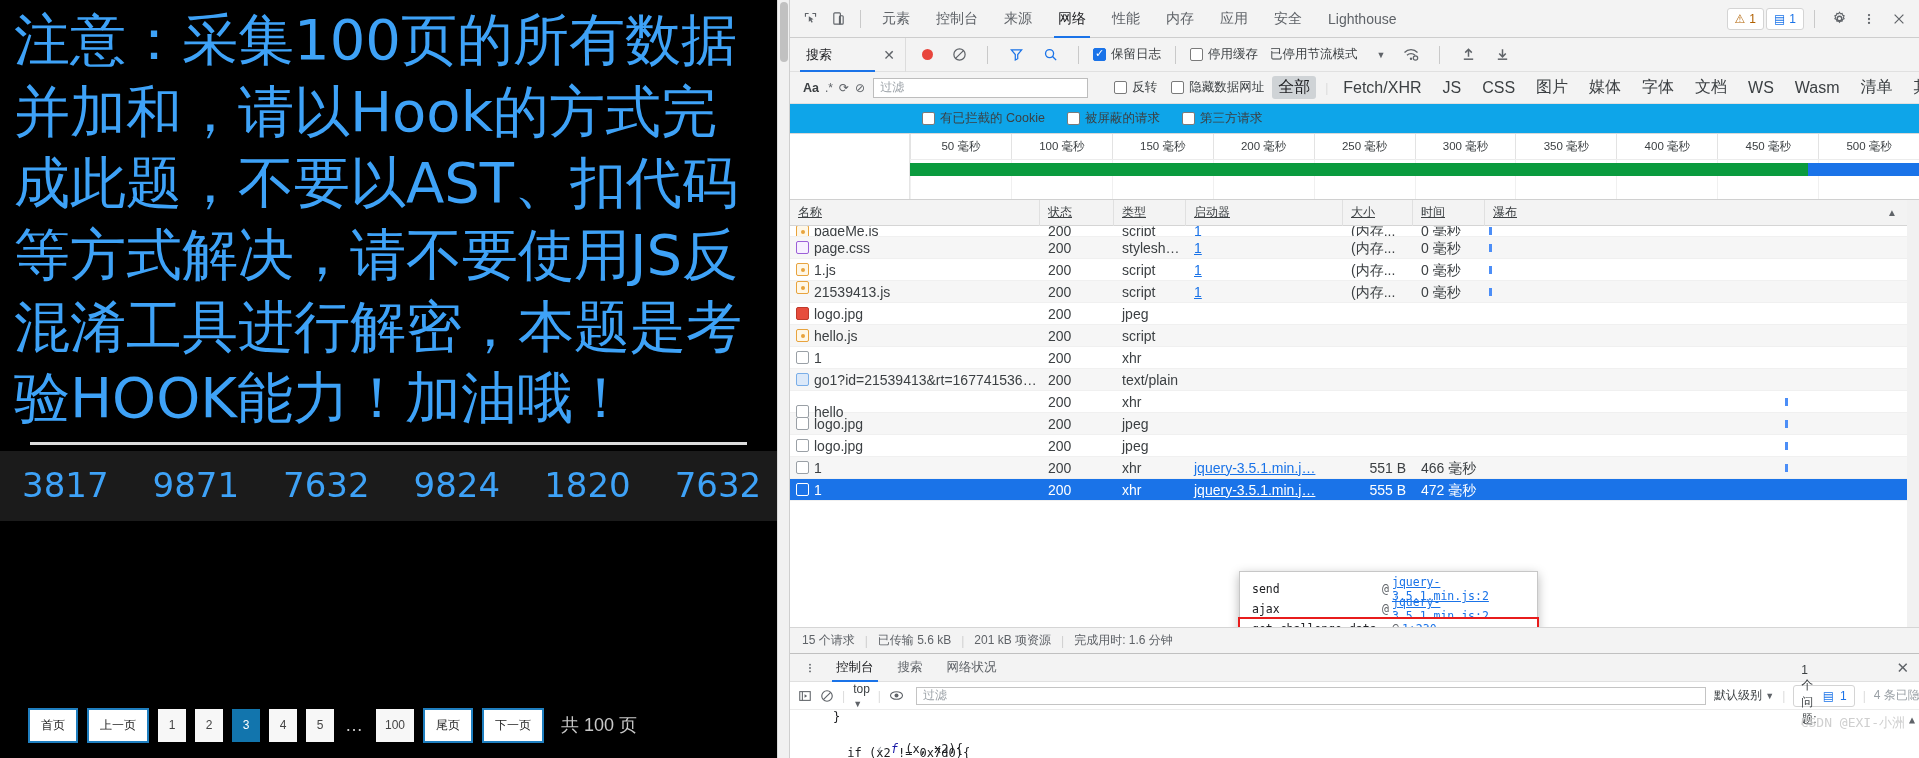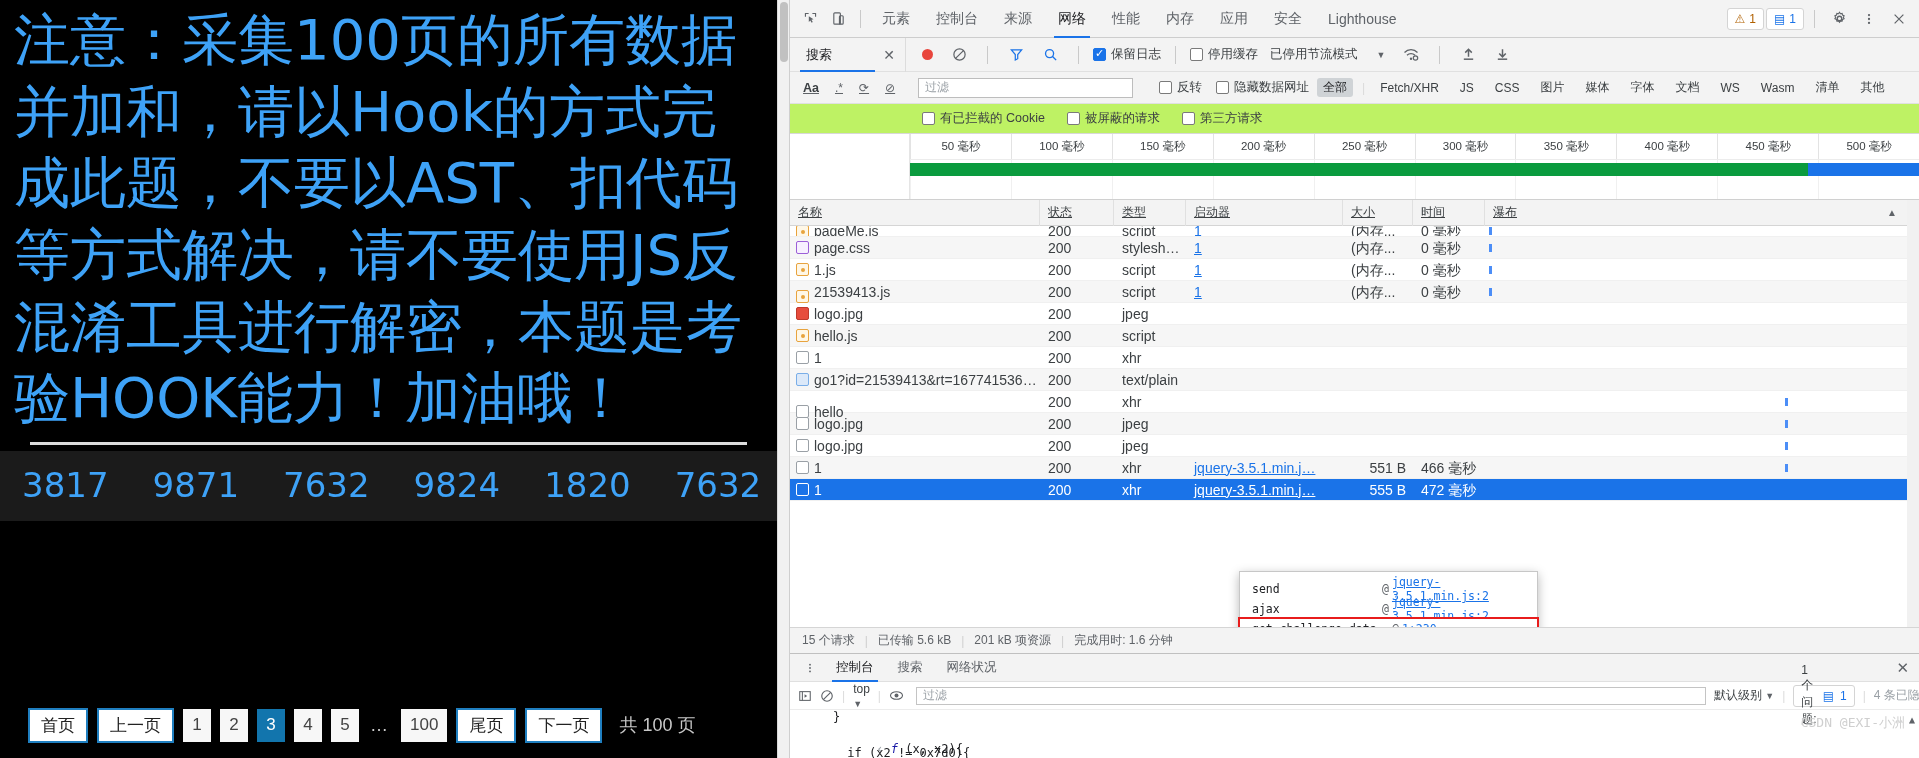--- a/index.html
+++ b/index.html
@@ -133,7 +133,7 @@
     height: 32px; display:flex; align-items:center; background:#f3f3f3;
     border-bottom:1px solid #e0e0e0;
   }
-  .sidebar-sm { width:120px; display:flex; align-items:center; gap:16px; padding-left:13px; height:28px; color:#5f6368; font-size:12px;text-decoration:underline;}
+  .sidebar-sm { width:120px; display:flex; align-items:center; gap:6px; padding-left:13px; height:28px; color:#5f6368; font-size:12px;}
   .sidebar-sm b { font-weight:700; color:#3c4043; font-size:12.5px;}
   .filter-input {
     flex: 0 0 215px; height:20px; border:1px solid #bdbdbd; background:#fff;

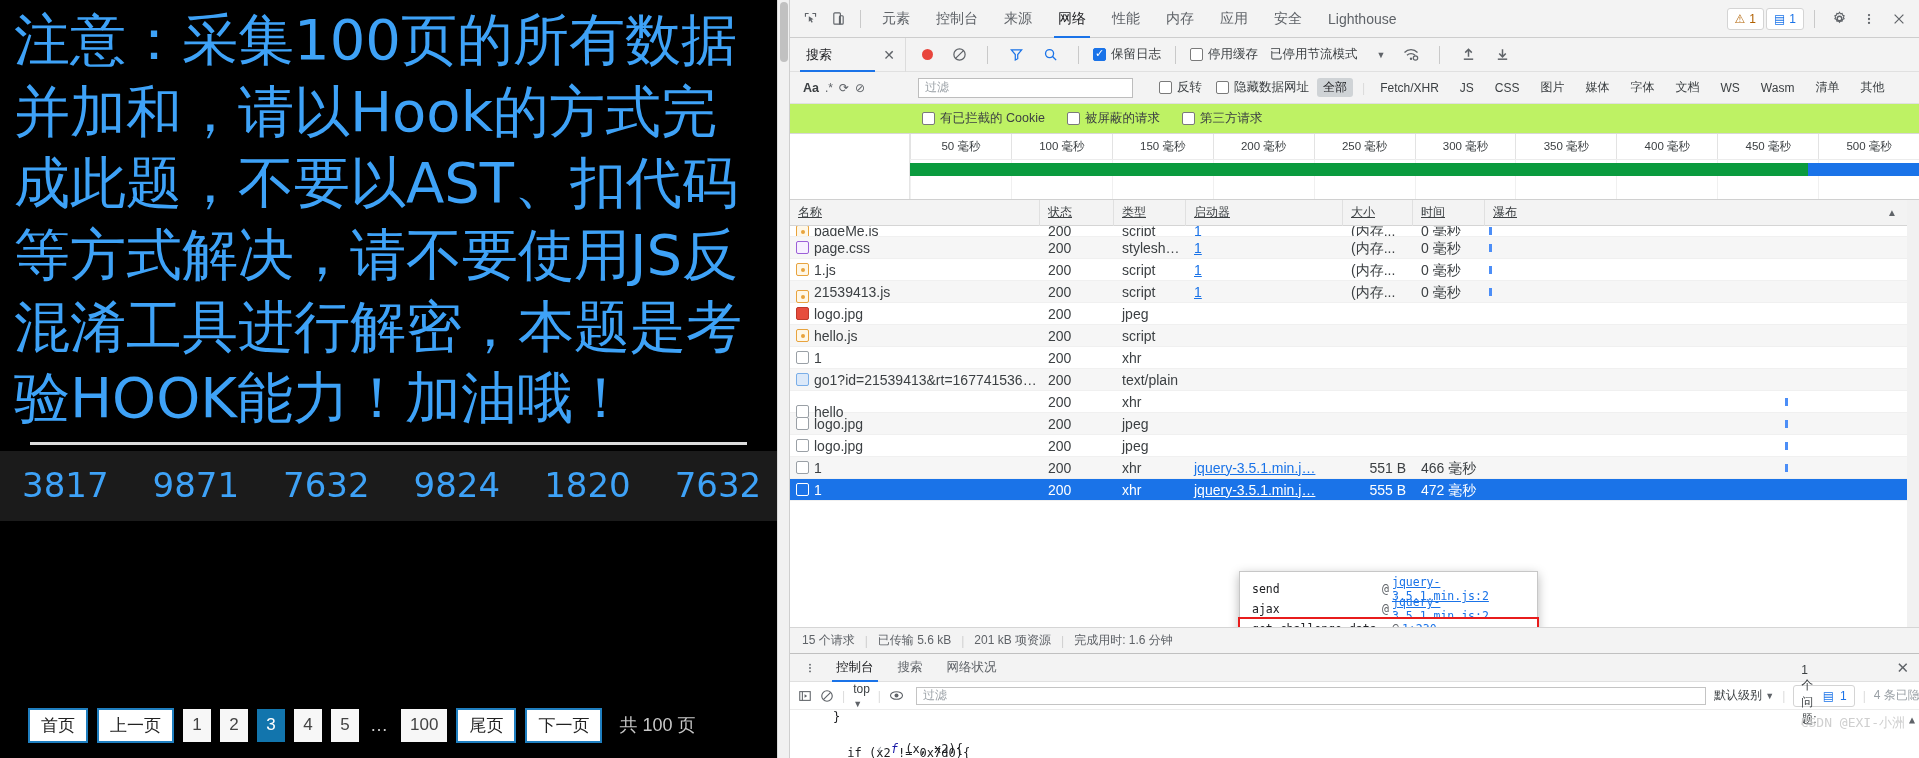--- a/index.html
+++ b/index.html
@@ -139,7 +139,7 @@
     flex: 0 0 215px; height:20px; border:1px solid #bdbdbd; background:#fff;
     margin-left:8px; padding:0 6px; font-size:12px; color:#9aa0a6; display:flex; align-items:center;
   }
-  .chip { padding:1px 6px; border-radius:3px; font-size:12px; cursor:pointer; white-space:nowrap;}
+  .chip { padding:1px 6px; border-radius:3px; font-size:16px; cursor:pointer; white-space:nowrap;}
   .chip.sel { background:#cfd3d6; color:#202124;}
   .types { display:flex; align-items:center; gap:9px; margin-left:8px; font-size:12px; color:#3c4043;}
 

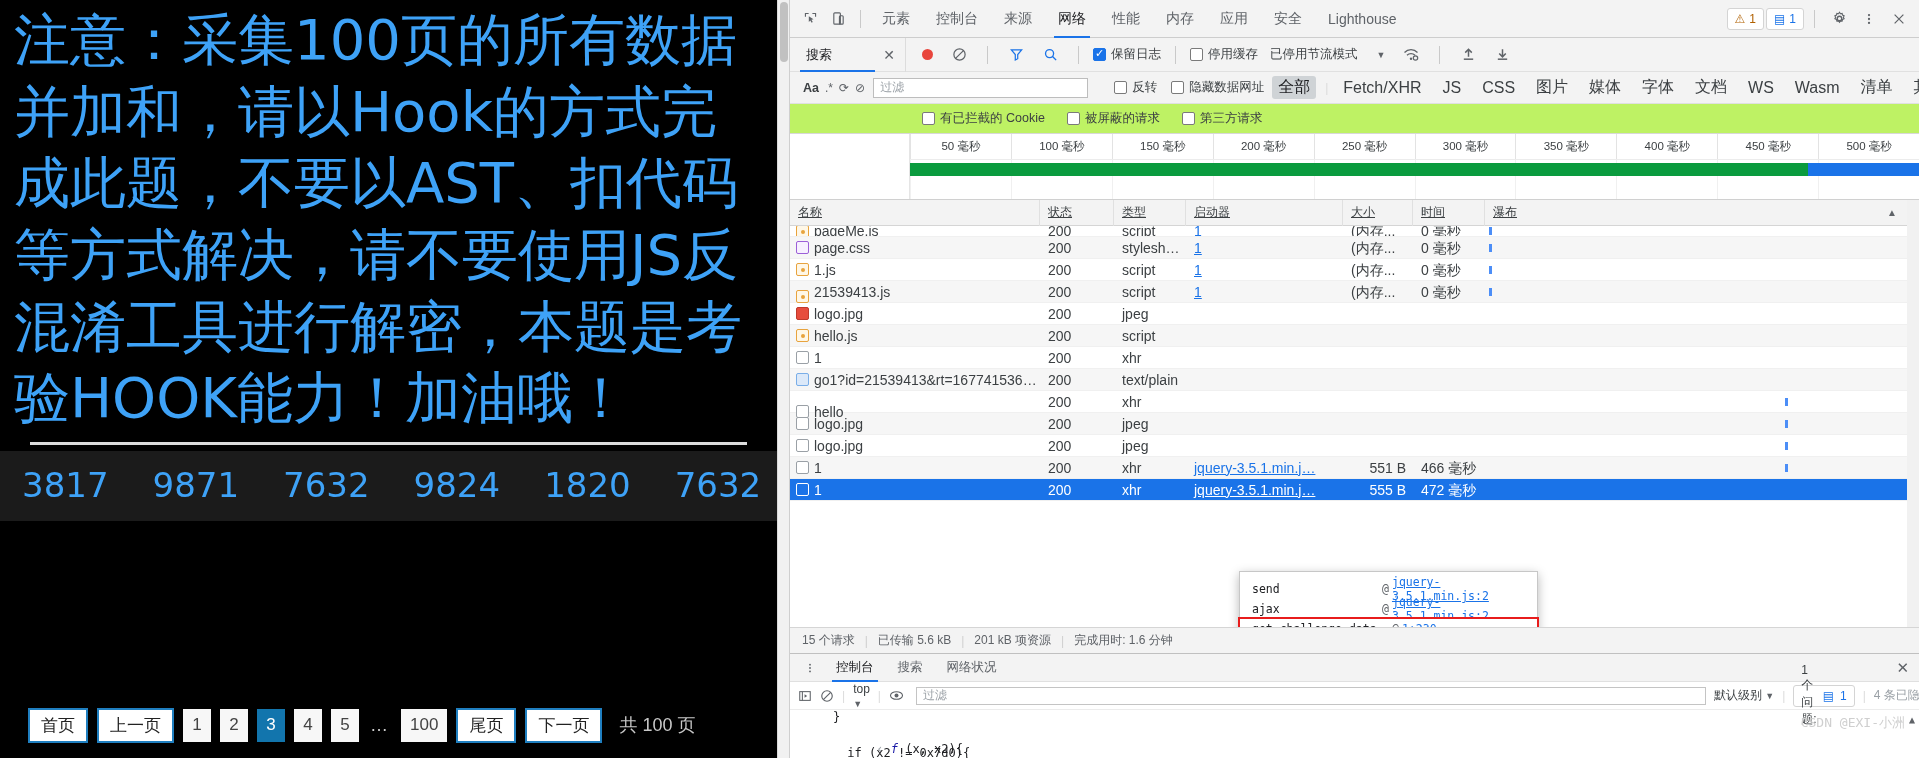--- a/index.html
+++ b/index.html
@@ -144,7 +144,7 @@
   .types { display:flex; align-items:center; gap:9px; margin-left:8px; font-size:12px; color:#3c4043;}
 
   
-  .dt-row4 { height:30px; display:flex; align-items:center; gap:22px; padding-left:132px; background:#bef264; border-bottom:1px solid #d8d8d8;}
+  .dt-row4 { height:30px; display:flex; align-items:center; gap:22px; padding-left:132px; background:#0ea5e9; border-bottom:1px solid #d8d8d8;}
 
   
   .overview { height: 66px; background:#fff; border-bottom:1px solid #d0d0d0; display:flex;justify-content:space-between;}

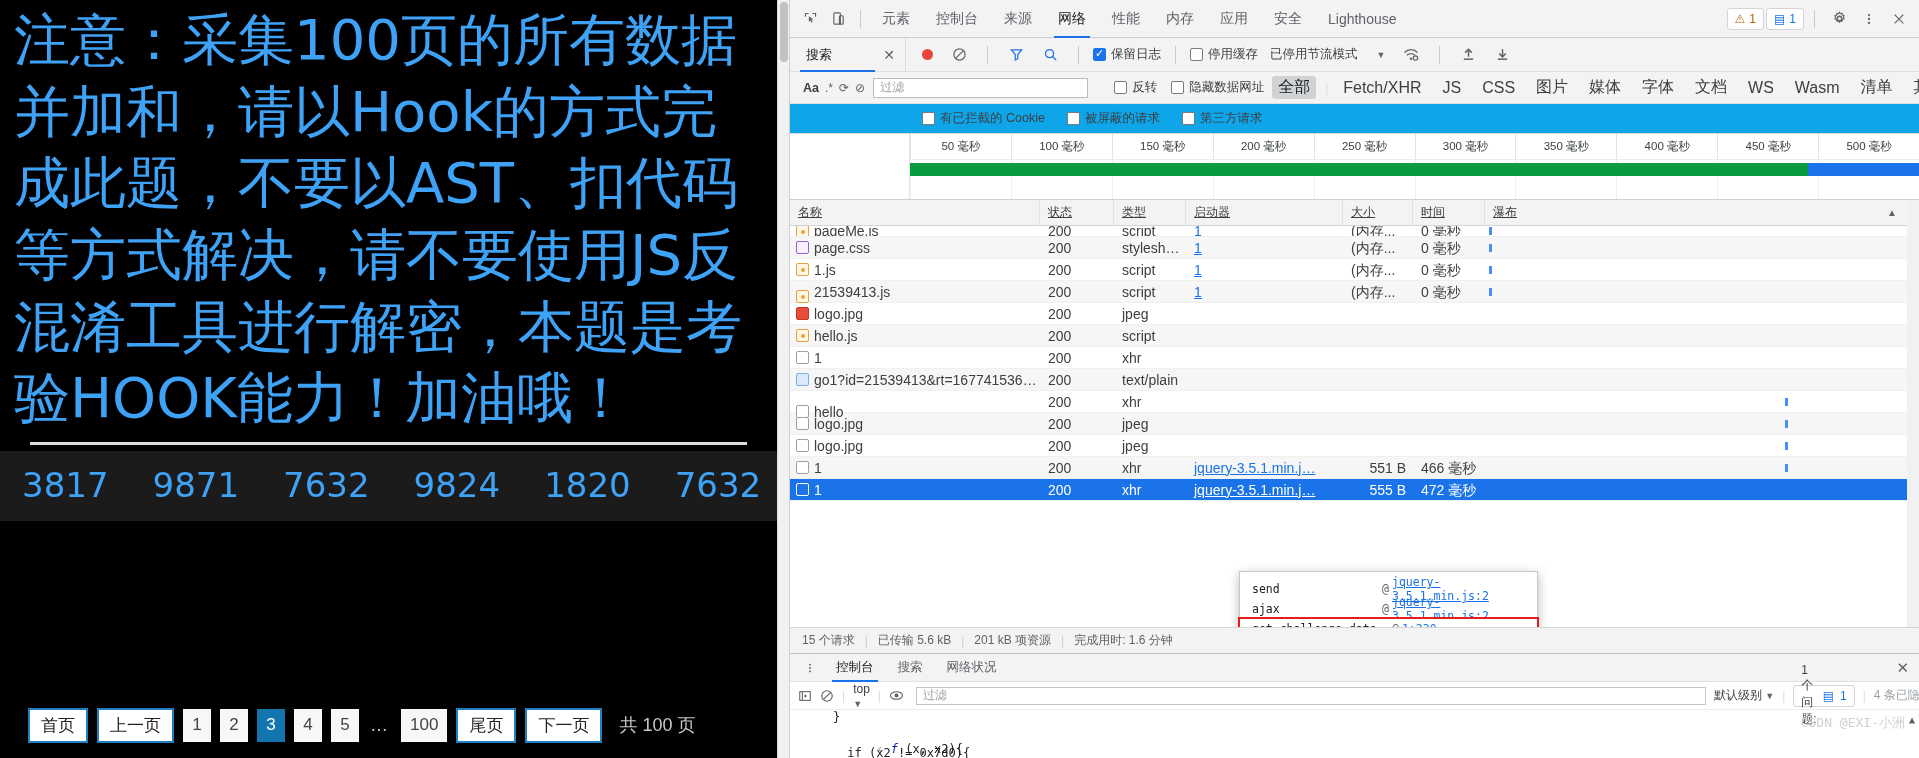--- a/index.html
+++ b/index.html
@@ -517,7 +517,7 @@
         </div>
 
         <div class="tr">
-          <div class="td" style="width:250px;display:flex;align-items:flex-end;padding-left:0;">
+          <div class="td" style="width:250px;display:flex;align-items:flex-start;padding-left:0;">
             <span class="rc-icon js"></span>
             <span>21539413.js</span>
           </div>

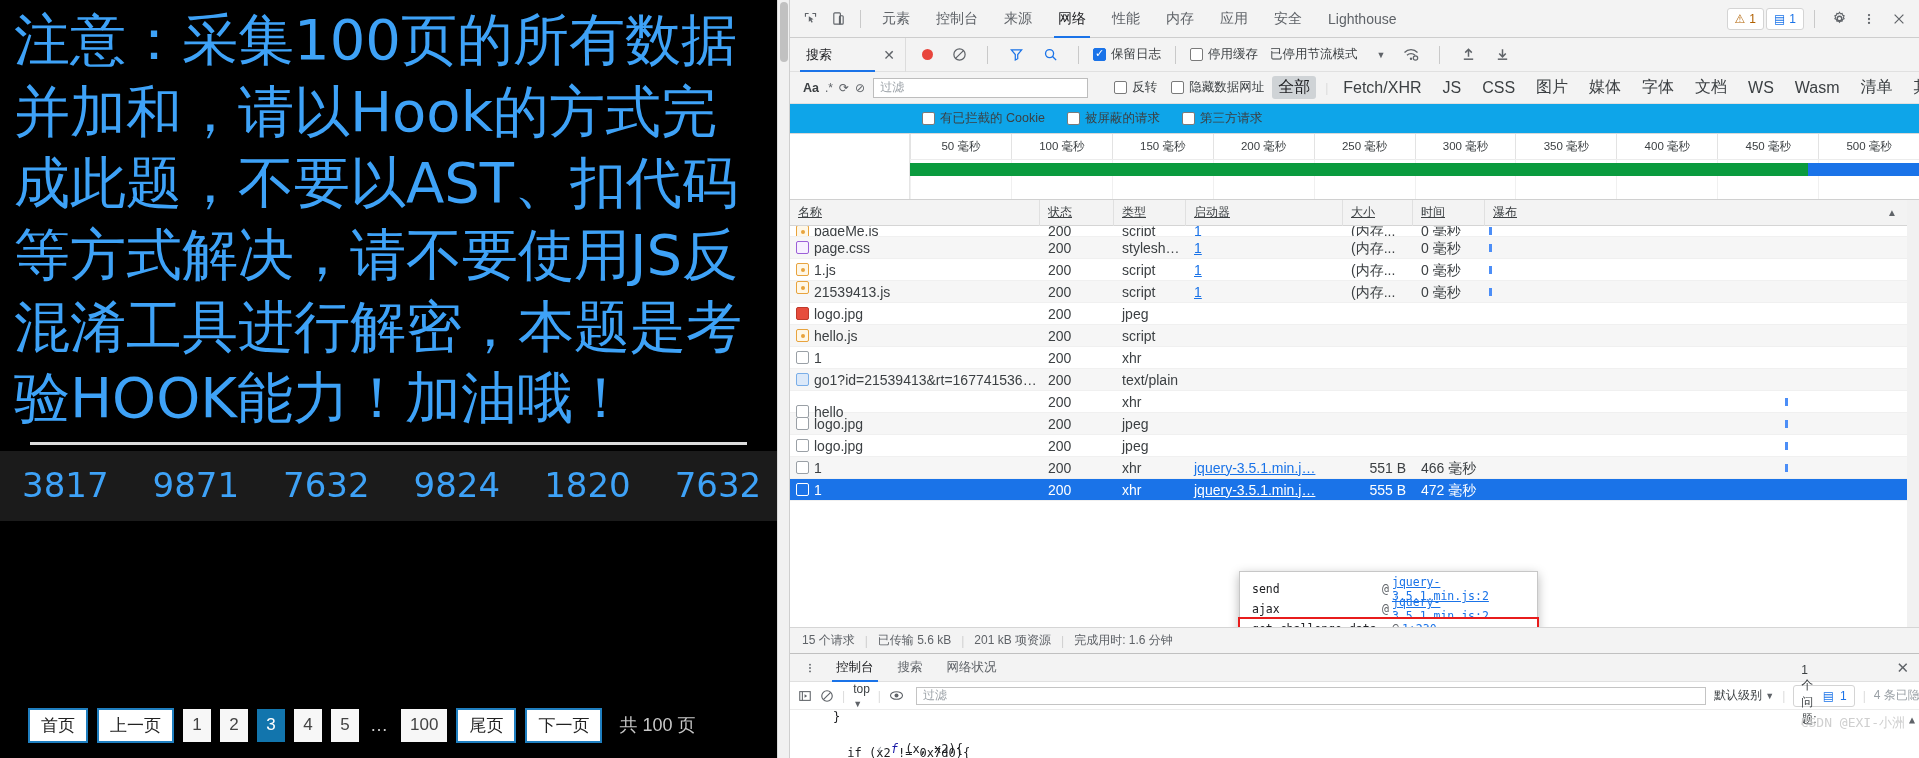--- a/index.html
+++ b/index.html
@@ -56,7 +56,7 @@
   .pg {
     background: #f7f7f7;
     color: #444;
-    font-size: 17px;
+    font-size: 12px;
     height: 33px;
     min-width: 28px;
     padding: 0 9px;

